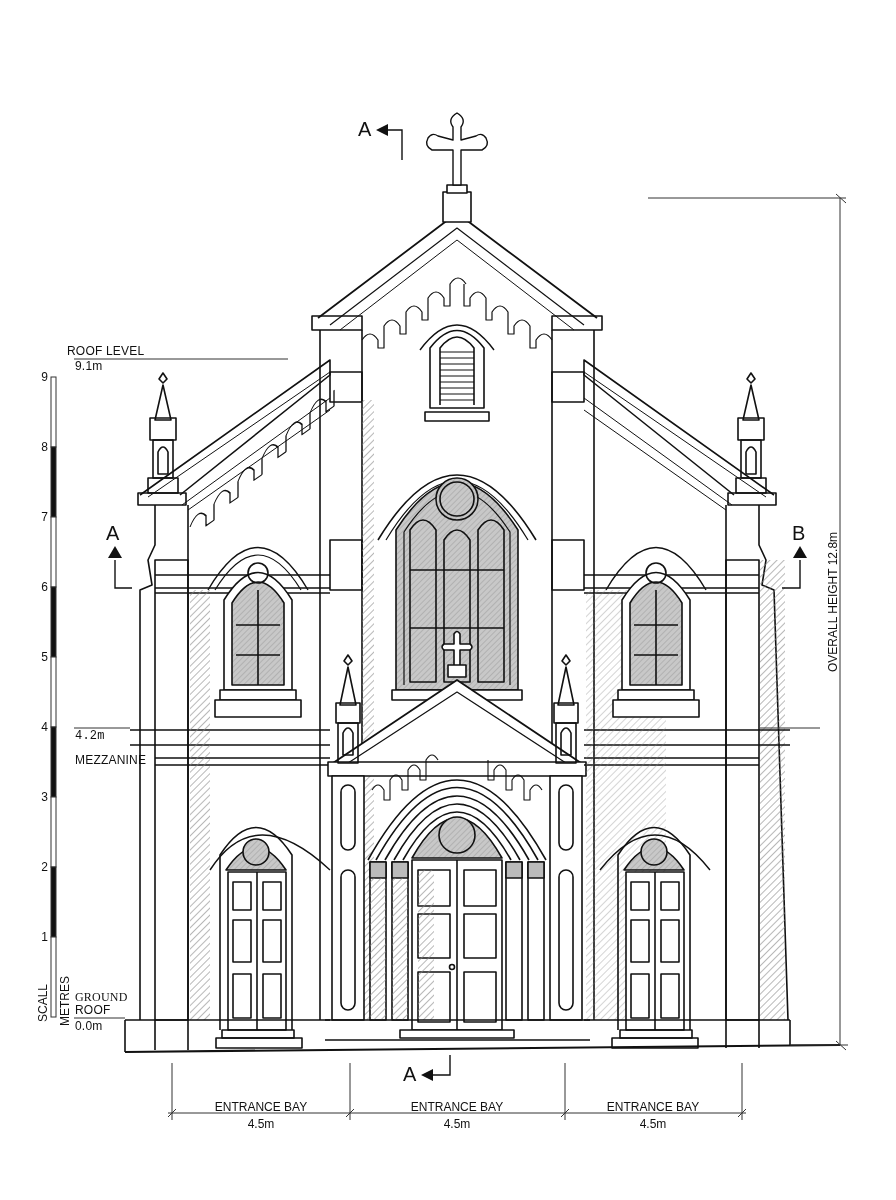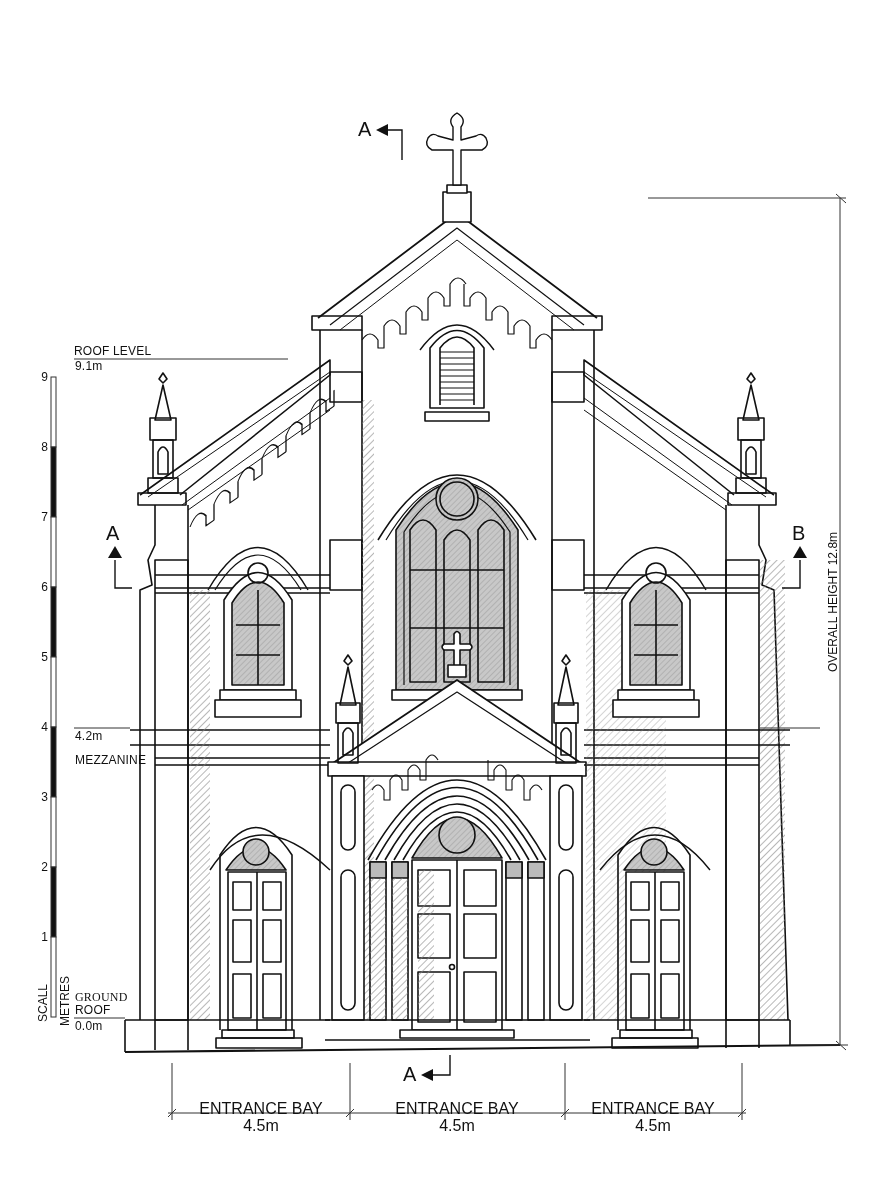--- a/index.html
+++ b/index.html
@@ -298,7 +298,7 @@
   </g>
 </svg>
 
-<div class="lbl" style="left:74px;top:345px;">ROOF LEVEL</div>
+<div class="lbl" style="left:67px;top:345px;">ROOF LEVEL</div>
 <div class="lbl" style="left:75px;top:360px;">9.1m</div>
 <div class="lbl" style="left:75px;top:714px;margin-top:40px;">MEZZANINE</div>
 <div class="lbl" style="left:75px;top:730px;">4.2m</div>

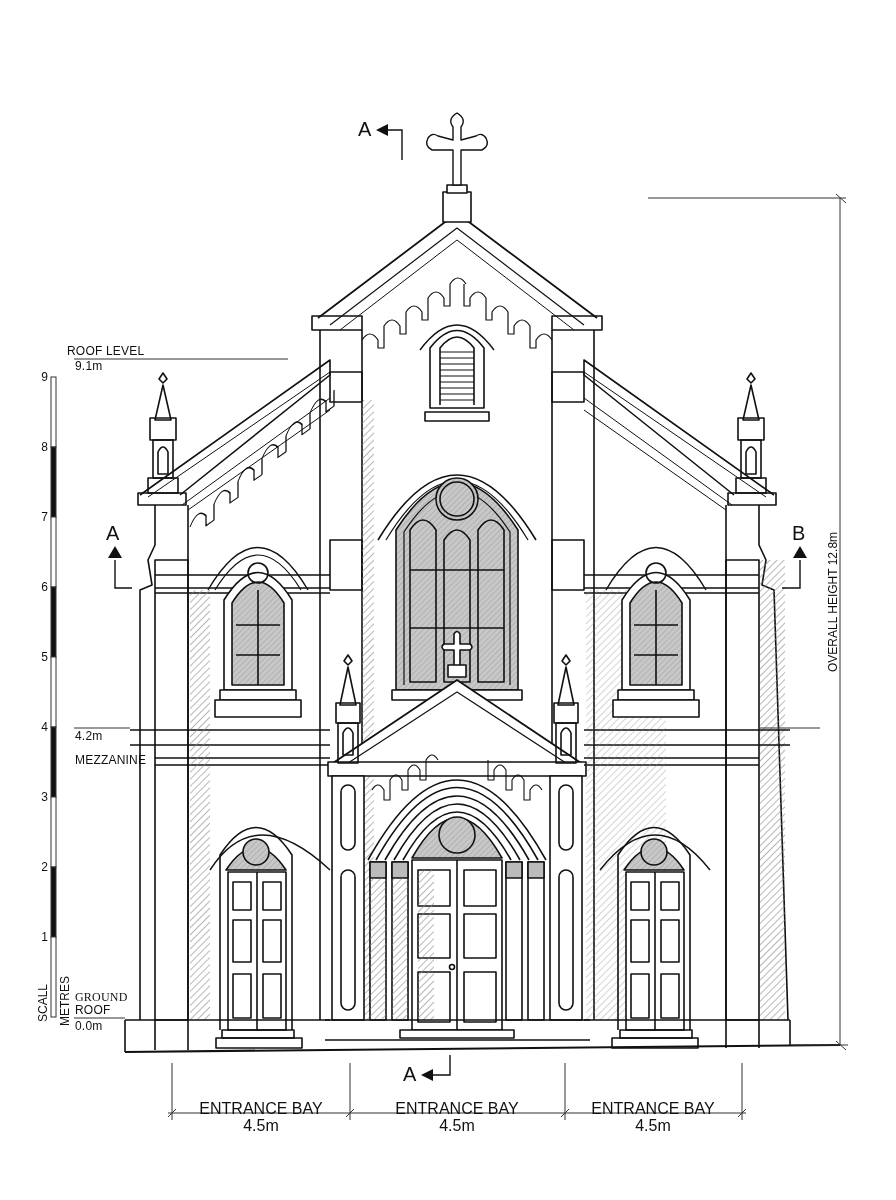--- a/index.html
+++ b/index.html
@@ -301,7 +301,7 @@
 <div class="lbl" style="left:67px;top:345px;">ROOF LEVEL</div>
 <div class="lbl" style="left:75px;top:360px;">9.1m</div>
 <div class="lbl" style="left:75px;top:714px;margin-top:40px;">MEZZANINE</div>
-<div class="lbl" style="left:75px;top:730px;">4.2m</div>
+<div class="lbl" style="left:75px;top:730px;font-family:Liberation Mono, monospace;">4.2m</div>
 <div class="lbl" style="left:75px;top:991px;font-family:Liberation Serif, serif;">GROUND</div>
 <div class="lbl" style="left:75px;top:1004px;">ROOF</div>
 <div class="lbl" style="left:75px;top:1020px;text-align:center;">0.0m</div>

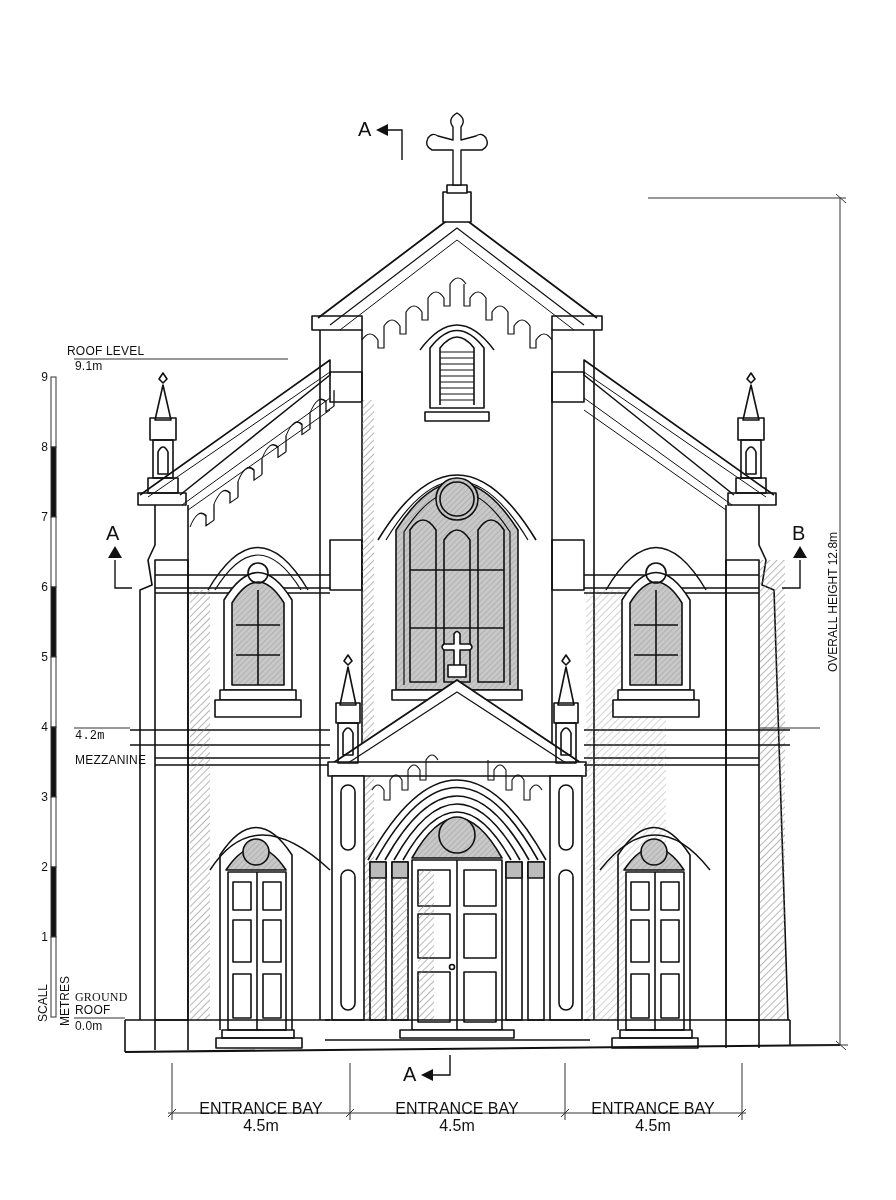--- a/index.html
+++ b/index.html
@@ -9,7 +9,7 @@
   .tick{position:absolute;font-size:12px;color:#111;width:14px;text-align:right;}
   .sec{position:absolute;font-size:20px;color:#111;}
   .vert{position:absolute;transform:rotate(-90deg);transform-origin:left top;font-size:12px;color:#111;white-space:nowrap;}
-  .dimtext{position:absolute;font-size:16px;color:#111;text-align:center;width:170px;}
+  .dimtext{position:absolute;font-size:12px;color:#111;text-align:center;width:170px;}
 </style>
 </head>
 <body>

